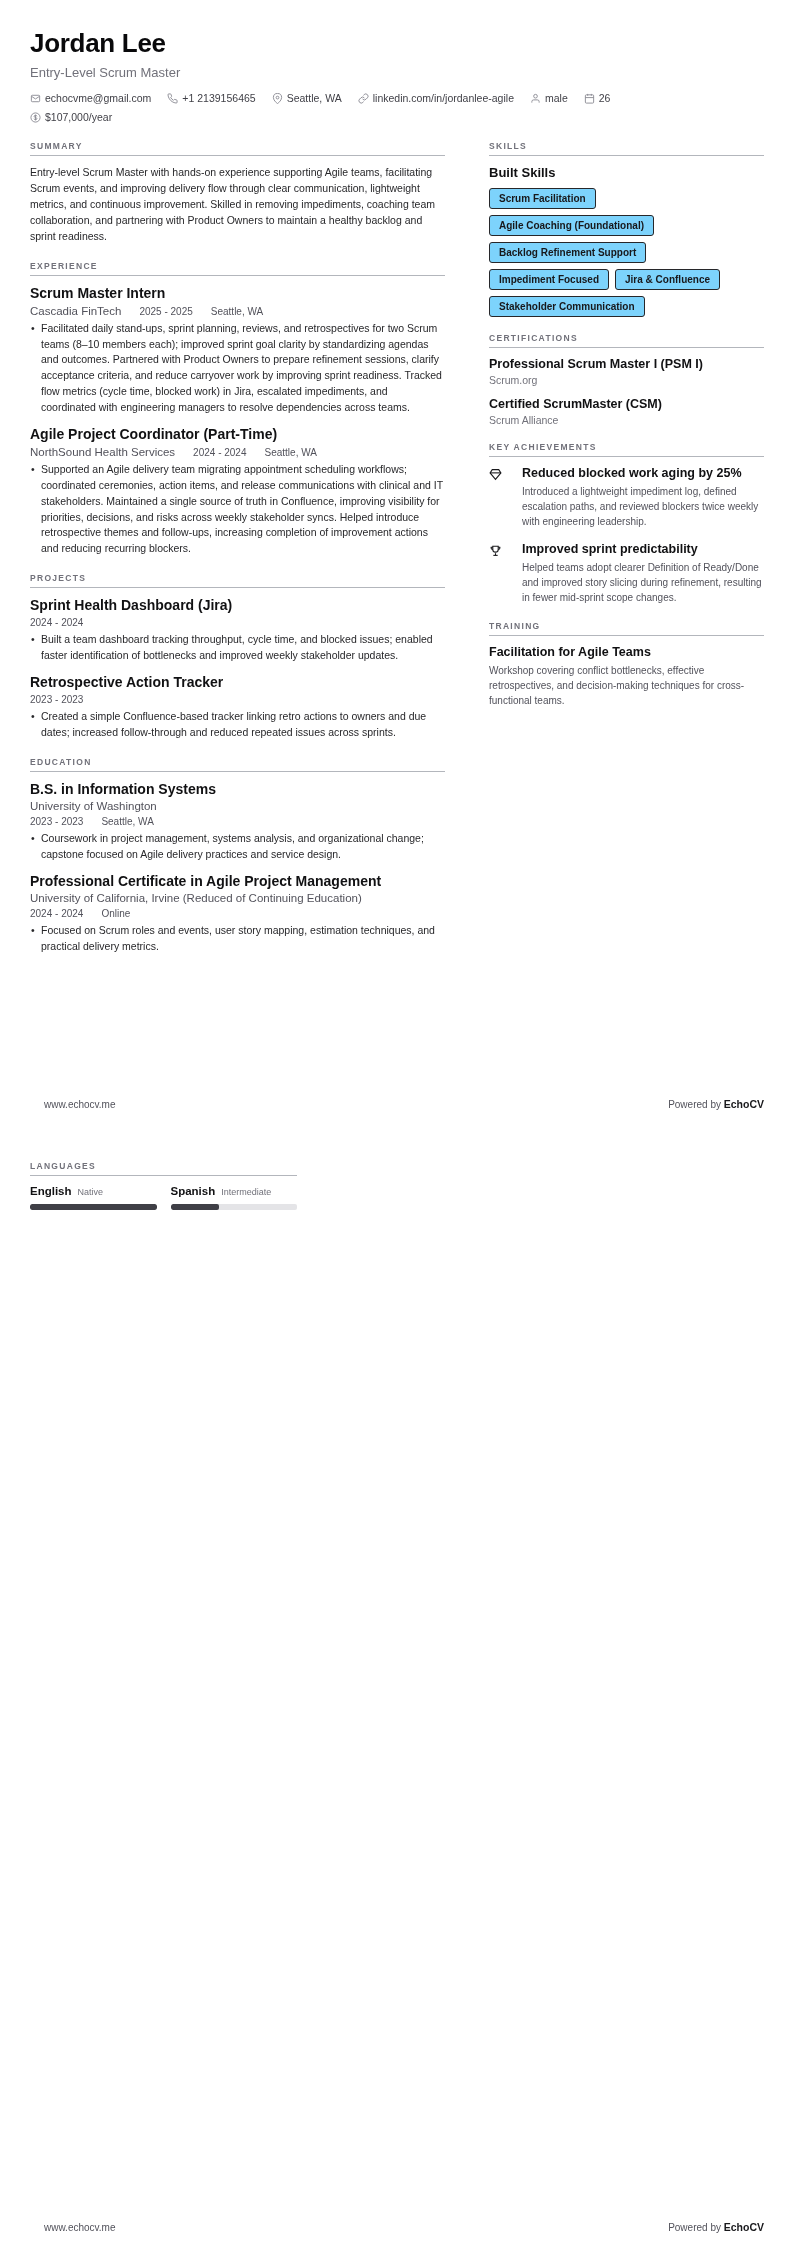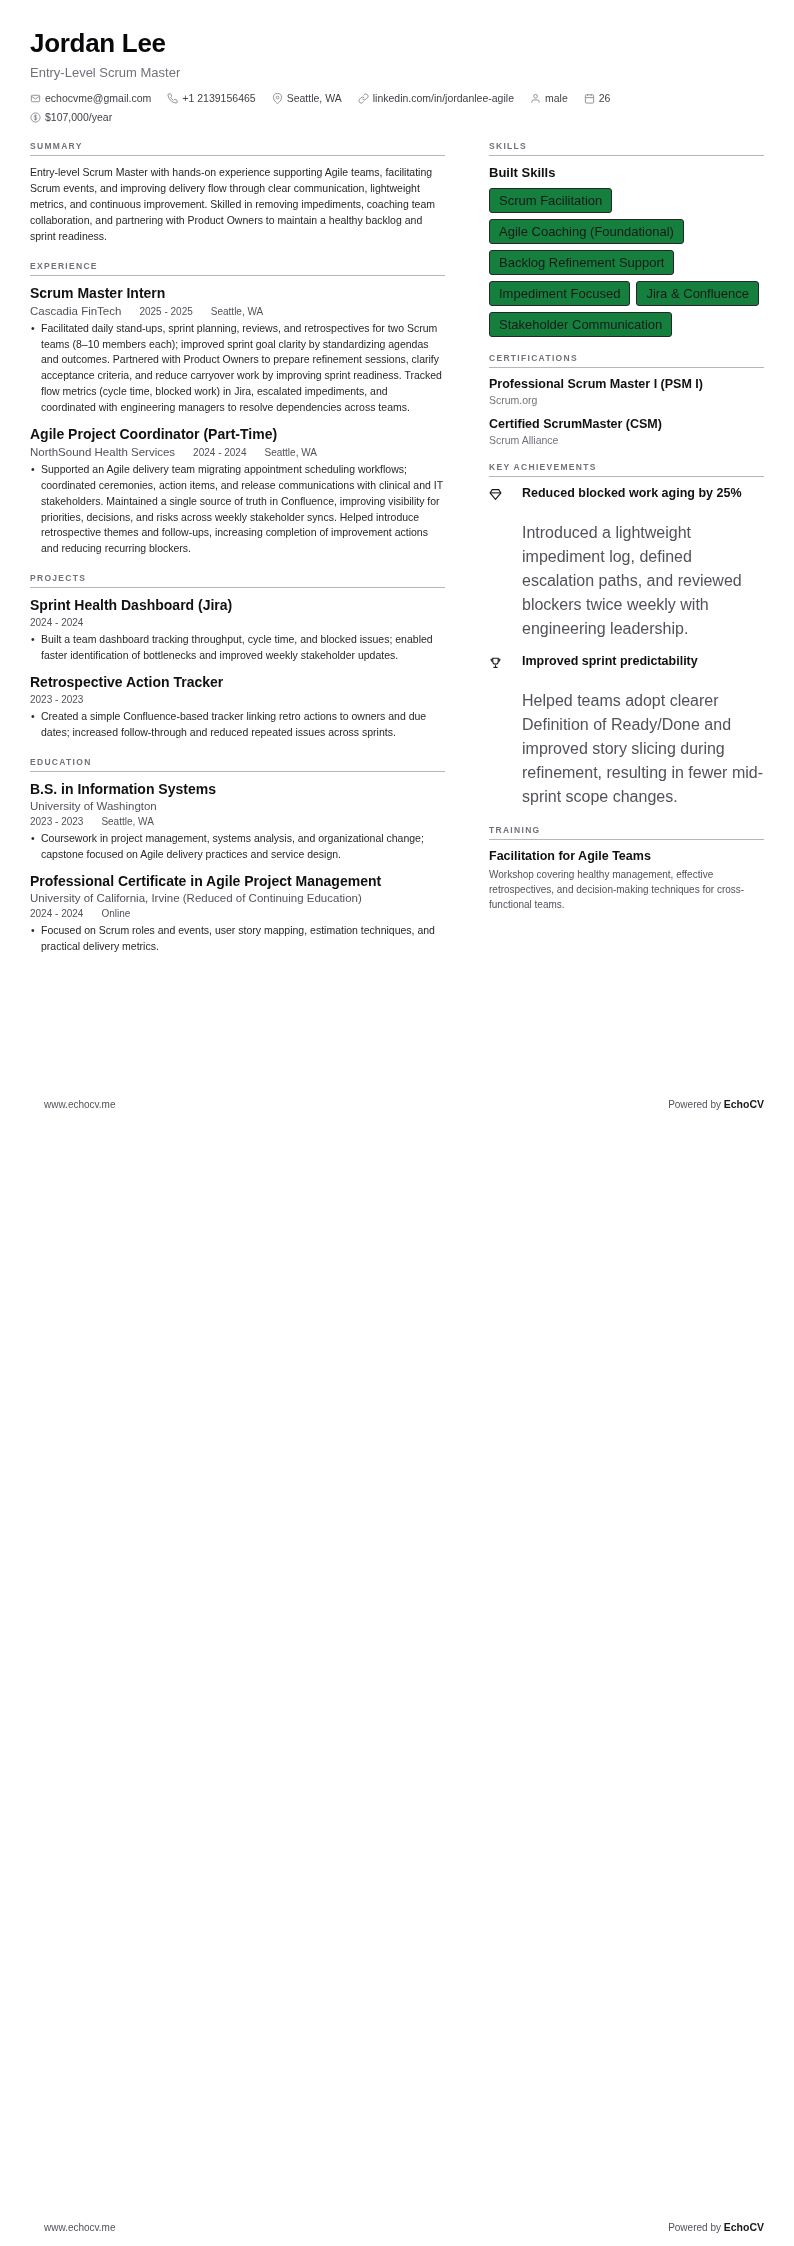--- a/index.html
+++ b/index.html
@@ -58,8 +58,8 @@
   .pills { display: flex; flex-wrap: wrap; gap: 6px; }
   .pill {
     display: inline-block; border: 1.2px solid #27272a; border-radius: 3px;
-    padding: 4px 9px; font-size: 13px; font-weight: 400; color: #18181b;
-    background: #15803d;
+    padding: 4px 9px; font-size: 10px; font-weight: 700; color: #18181b;
+    background: #7dd3fc;
   }
 
   

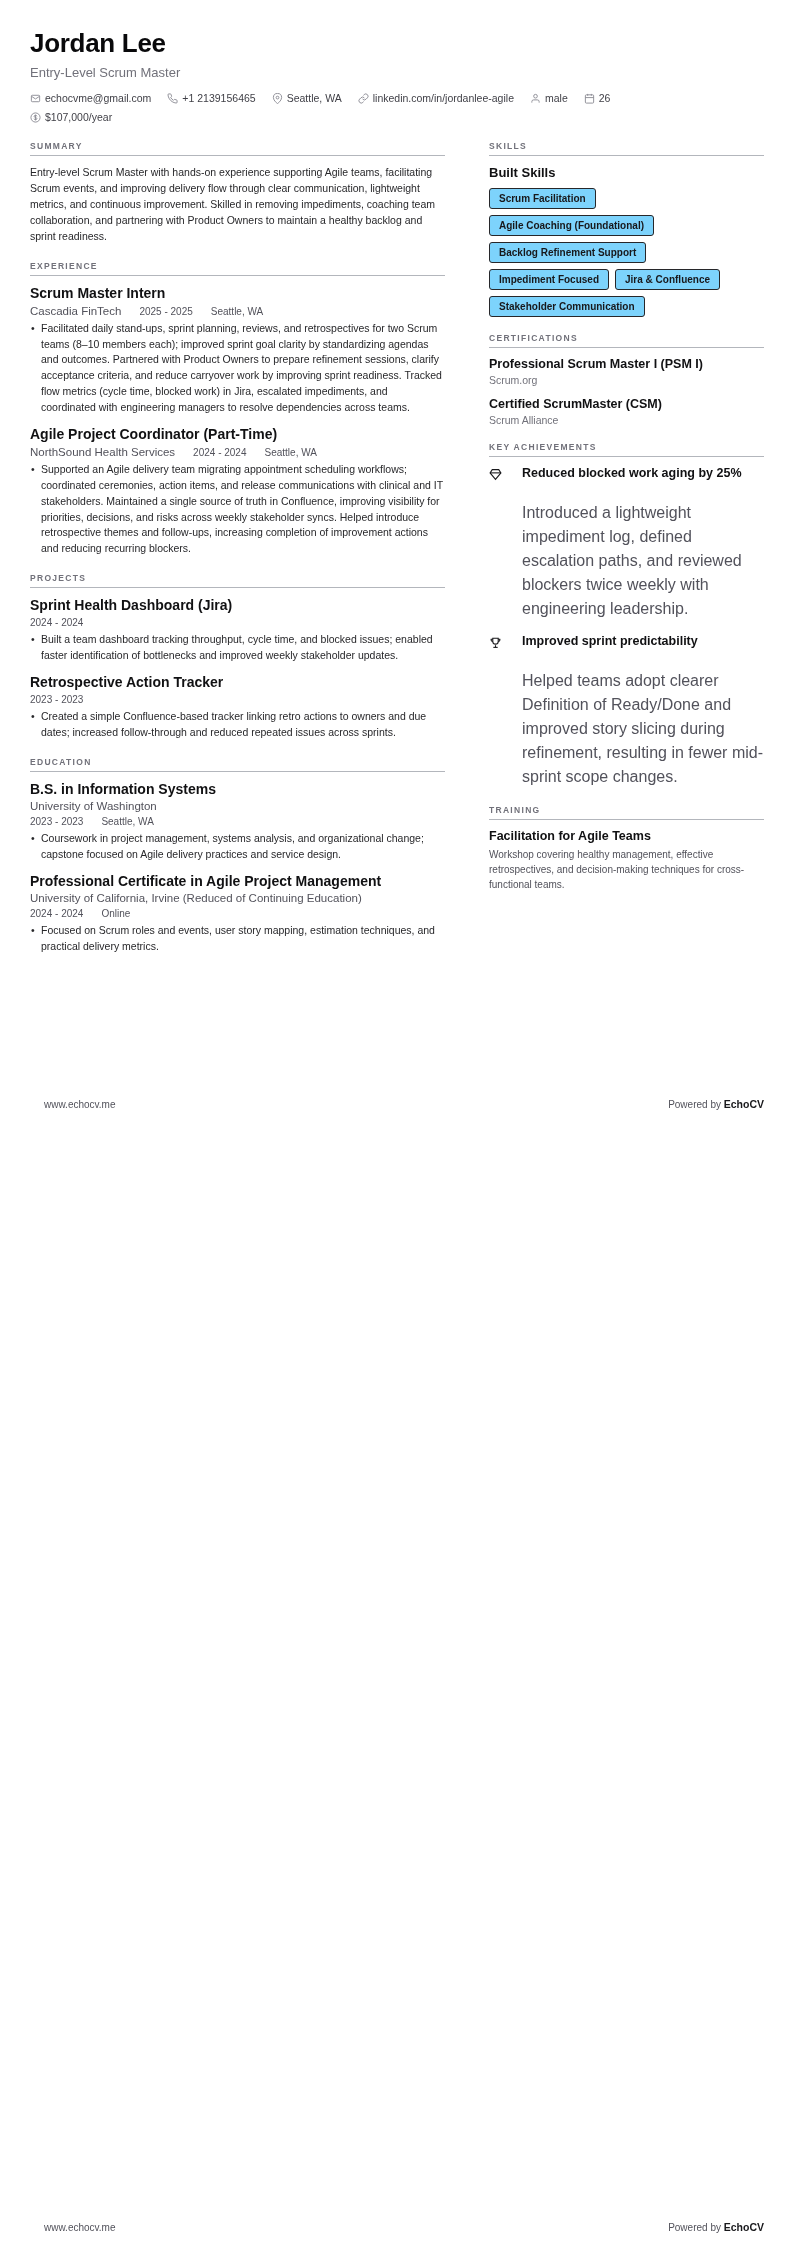--- a/index.html
+++ b/index.html
@@ -71,7 +71,7 @@
   .ach { display: flex; gap: 20px; margin-bottom: 13px; }
   .ach-icon { flex: 0 0 auto; color: #18181b; padding-top: 1px; }
   .ach-title { font-size: 12.5px; font-weight: 600; color: #111113; }
-  .ach-desc { font-size: 16px; line-height: 1.5; color: #52525b; margin-top: 21px; }
+  .ach-desc { font-size: 10px; line-height: 1.5; color: #52525b; margin-top: 4px; }
 
   
   .training-item { margin-bottom: 13px; }

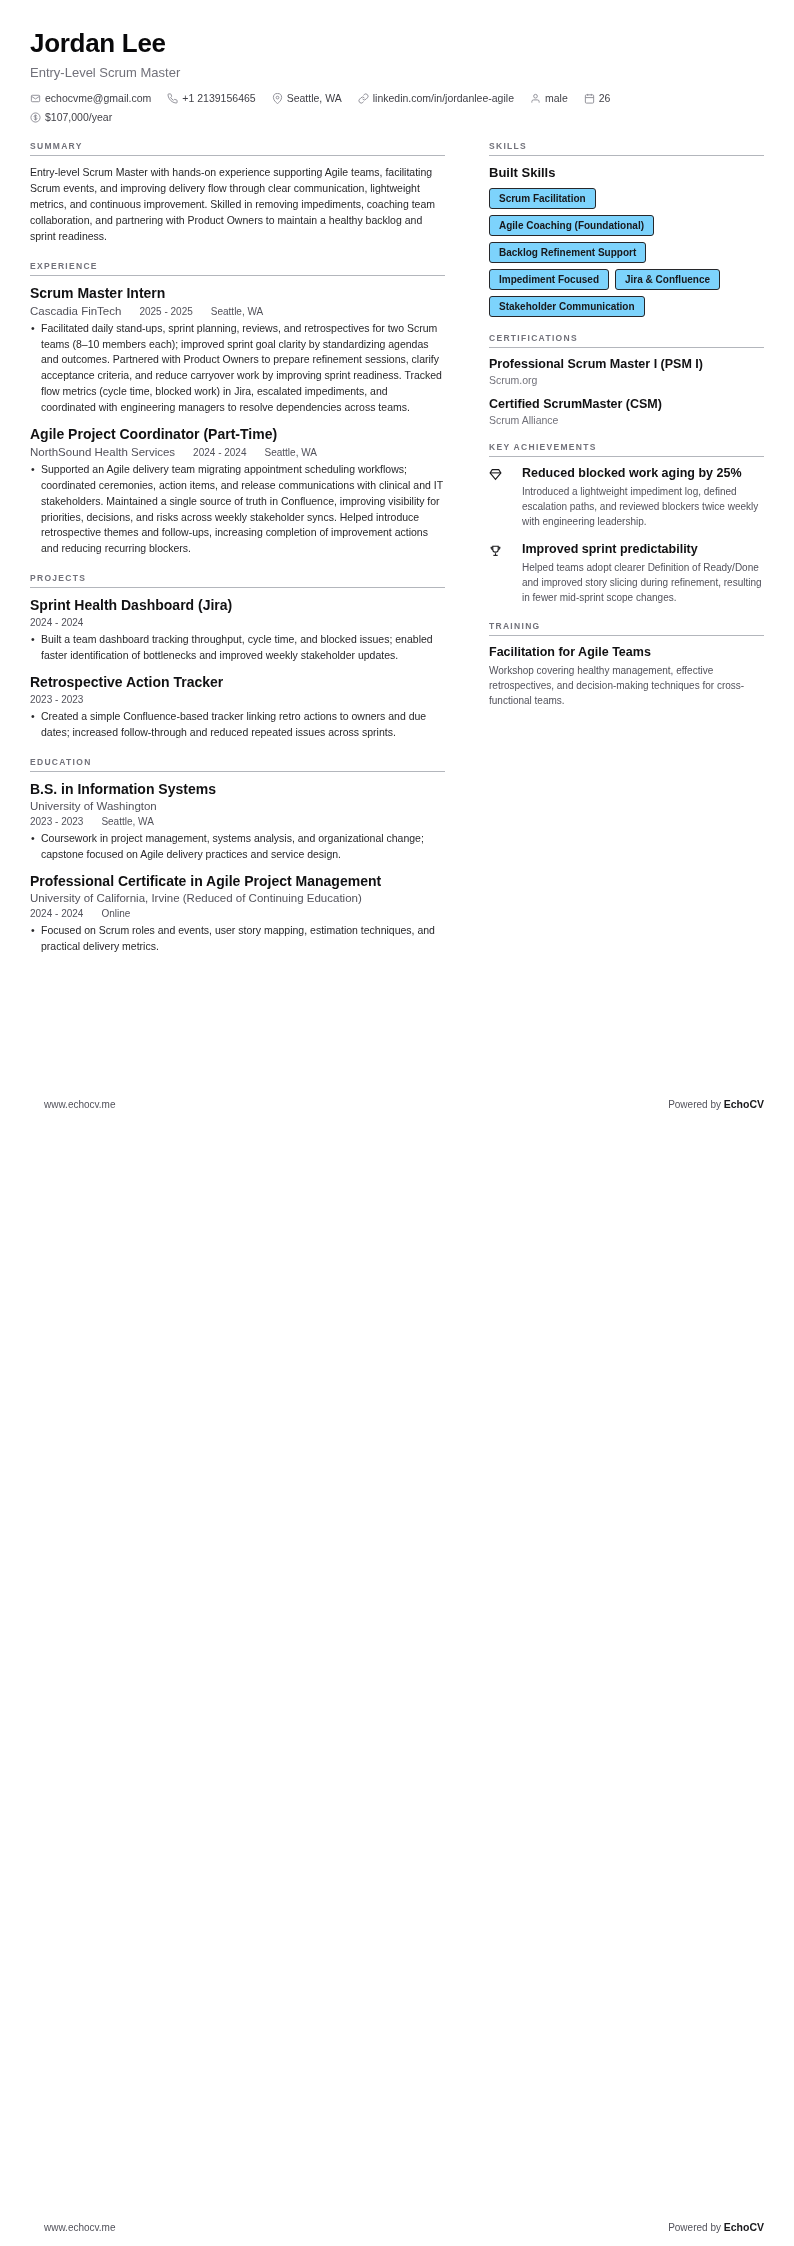--- a/index.html
+++ b/index.html
@@ -332,7 +332,7 @@
         <div class="section-heading">TRAINING</div>
         <div class="training-item">
           <div class="training-title">Facilitation for Agile Teams</div>
-          <div class="training-desc">Workshop covering healthy management, effective retrospectives, and decision-making techniques for cross-functional teams.</div>
+          <div class="training-desc">Workshop covering conflict bottlenecks, effective retrospectives, and decision-making techniques for cross-functional teams.</div>
         </div>
       </section>
 

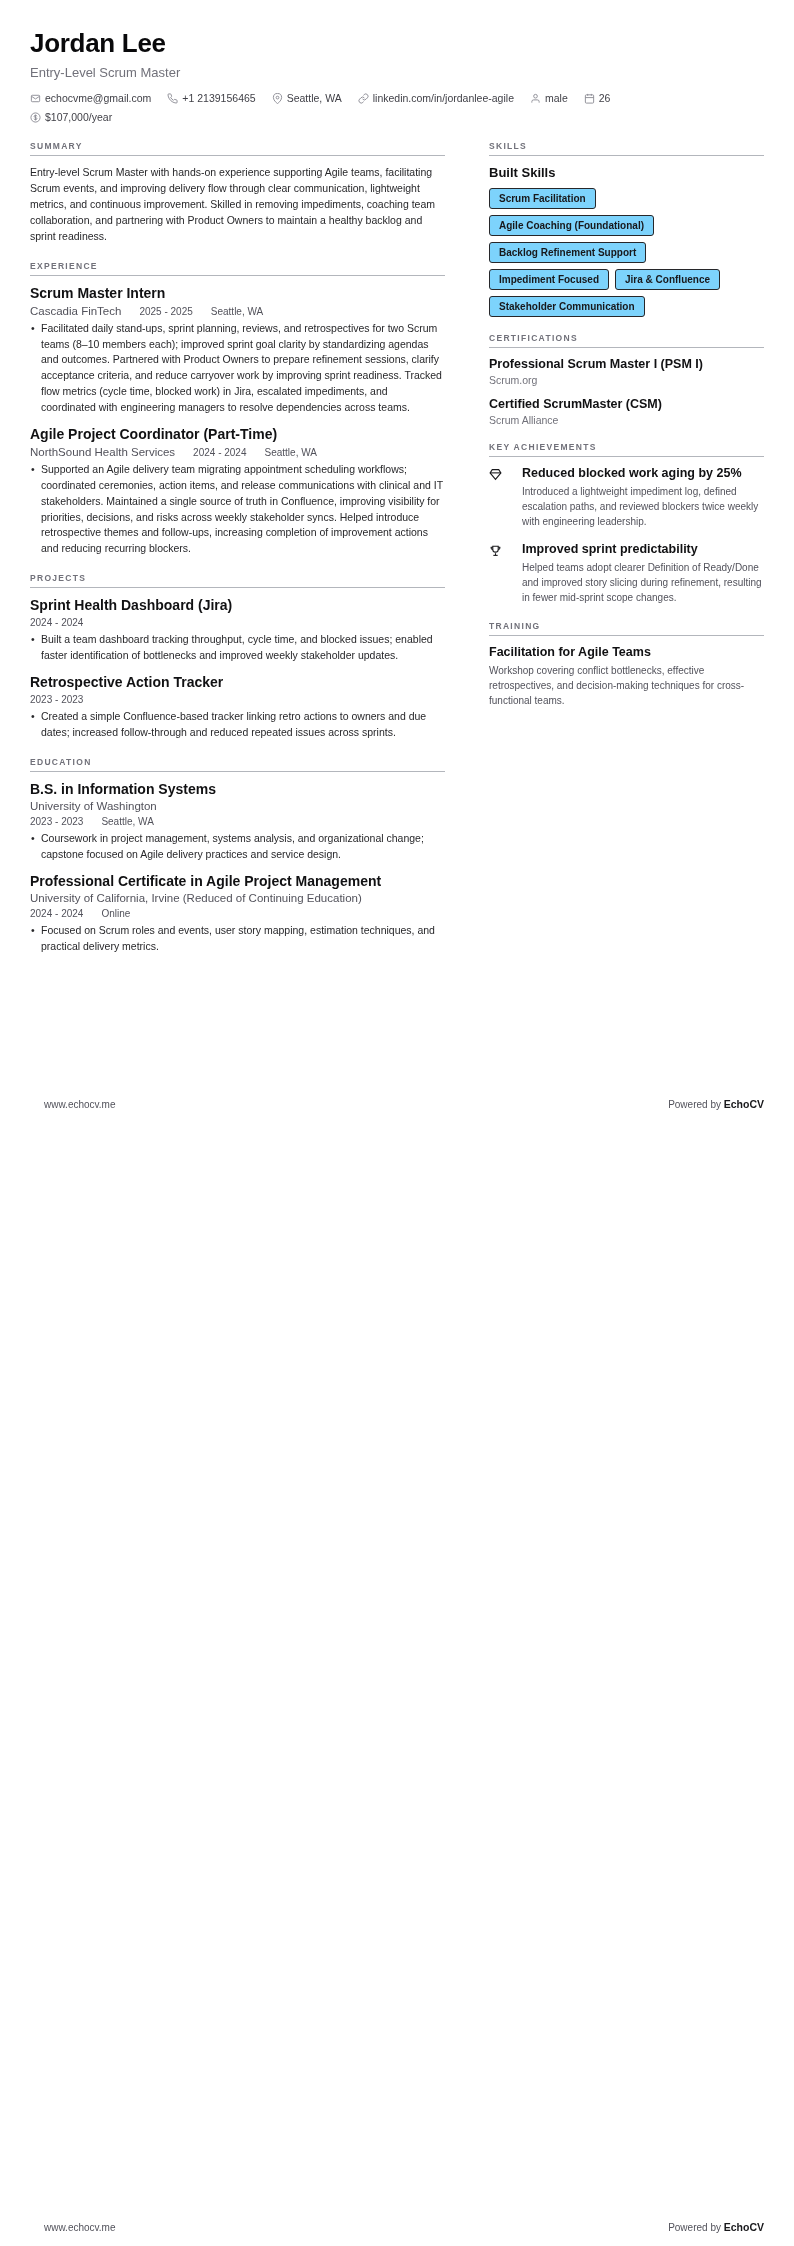--- a/index.html
+++ b/index.html
@@ -347,6 +347,32 @@
 
 <div class="page page--2">
 
+  <section class="section languages">
+    <div class="section-heading">LANGUAGES</div>
+    <div class="lang-grid">
+
+      <div class="lang">
+        <div class="lang-head">
+          <span class="lang-name">English</span>
+          <span class="lang-level">Native</span>
+        </div>
+        <div class="lang-bar">
+          <div class="lang-fill" style="width: 100%;"></div>
+        </div>
+      </div>
+
+      <div class="lang">
+        <div class="lang-head">
+          <span class="lang-name">Spanish</span>
+          <span class="lang-level">Intermediate</span>
+        </div>
+        <div class="lang-bar">
+          <div class="lang-fill" style="width: 38%;"></div>
+        </div>
+      </div>
+
+    </div>
+  </section>
 
   <footer class="page-footer">
     <span class="footer-site">www.echocv.me</span>

